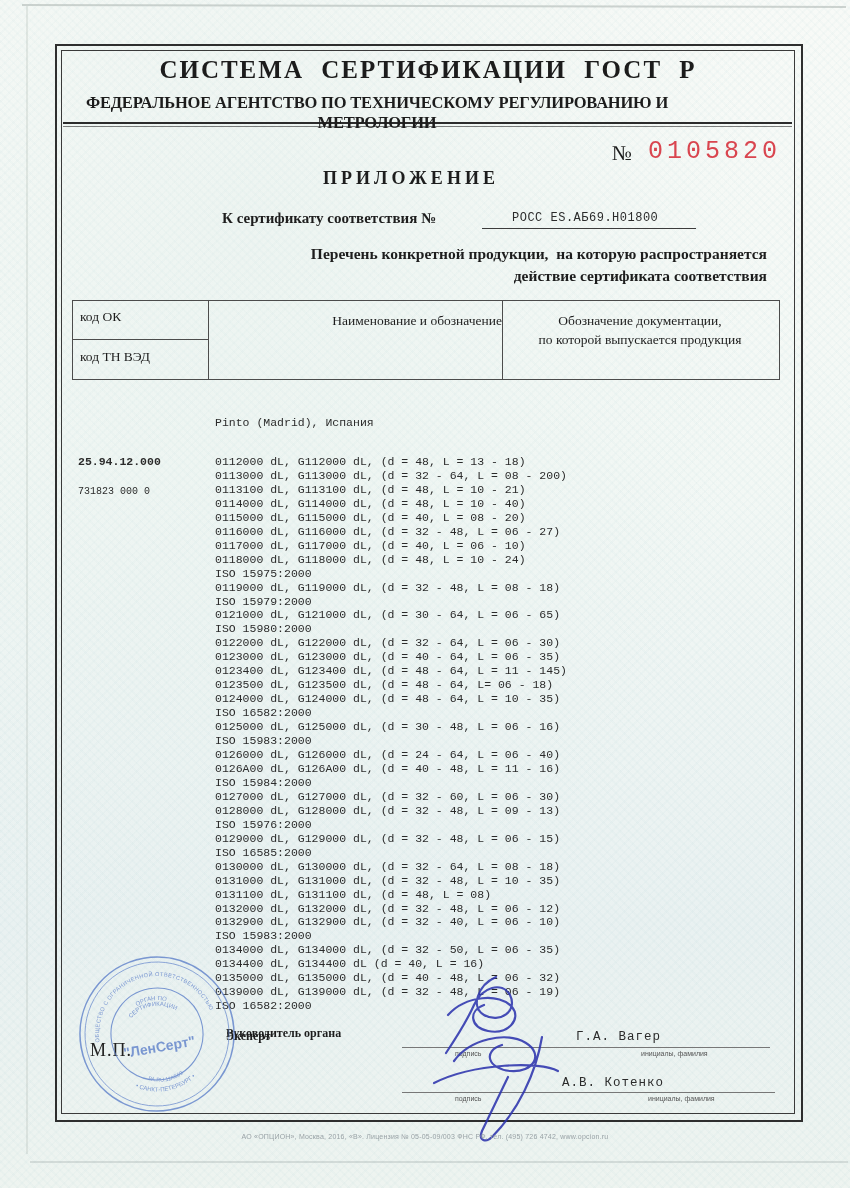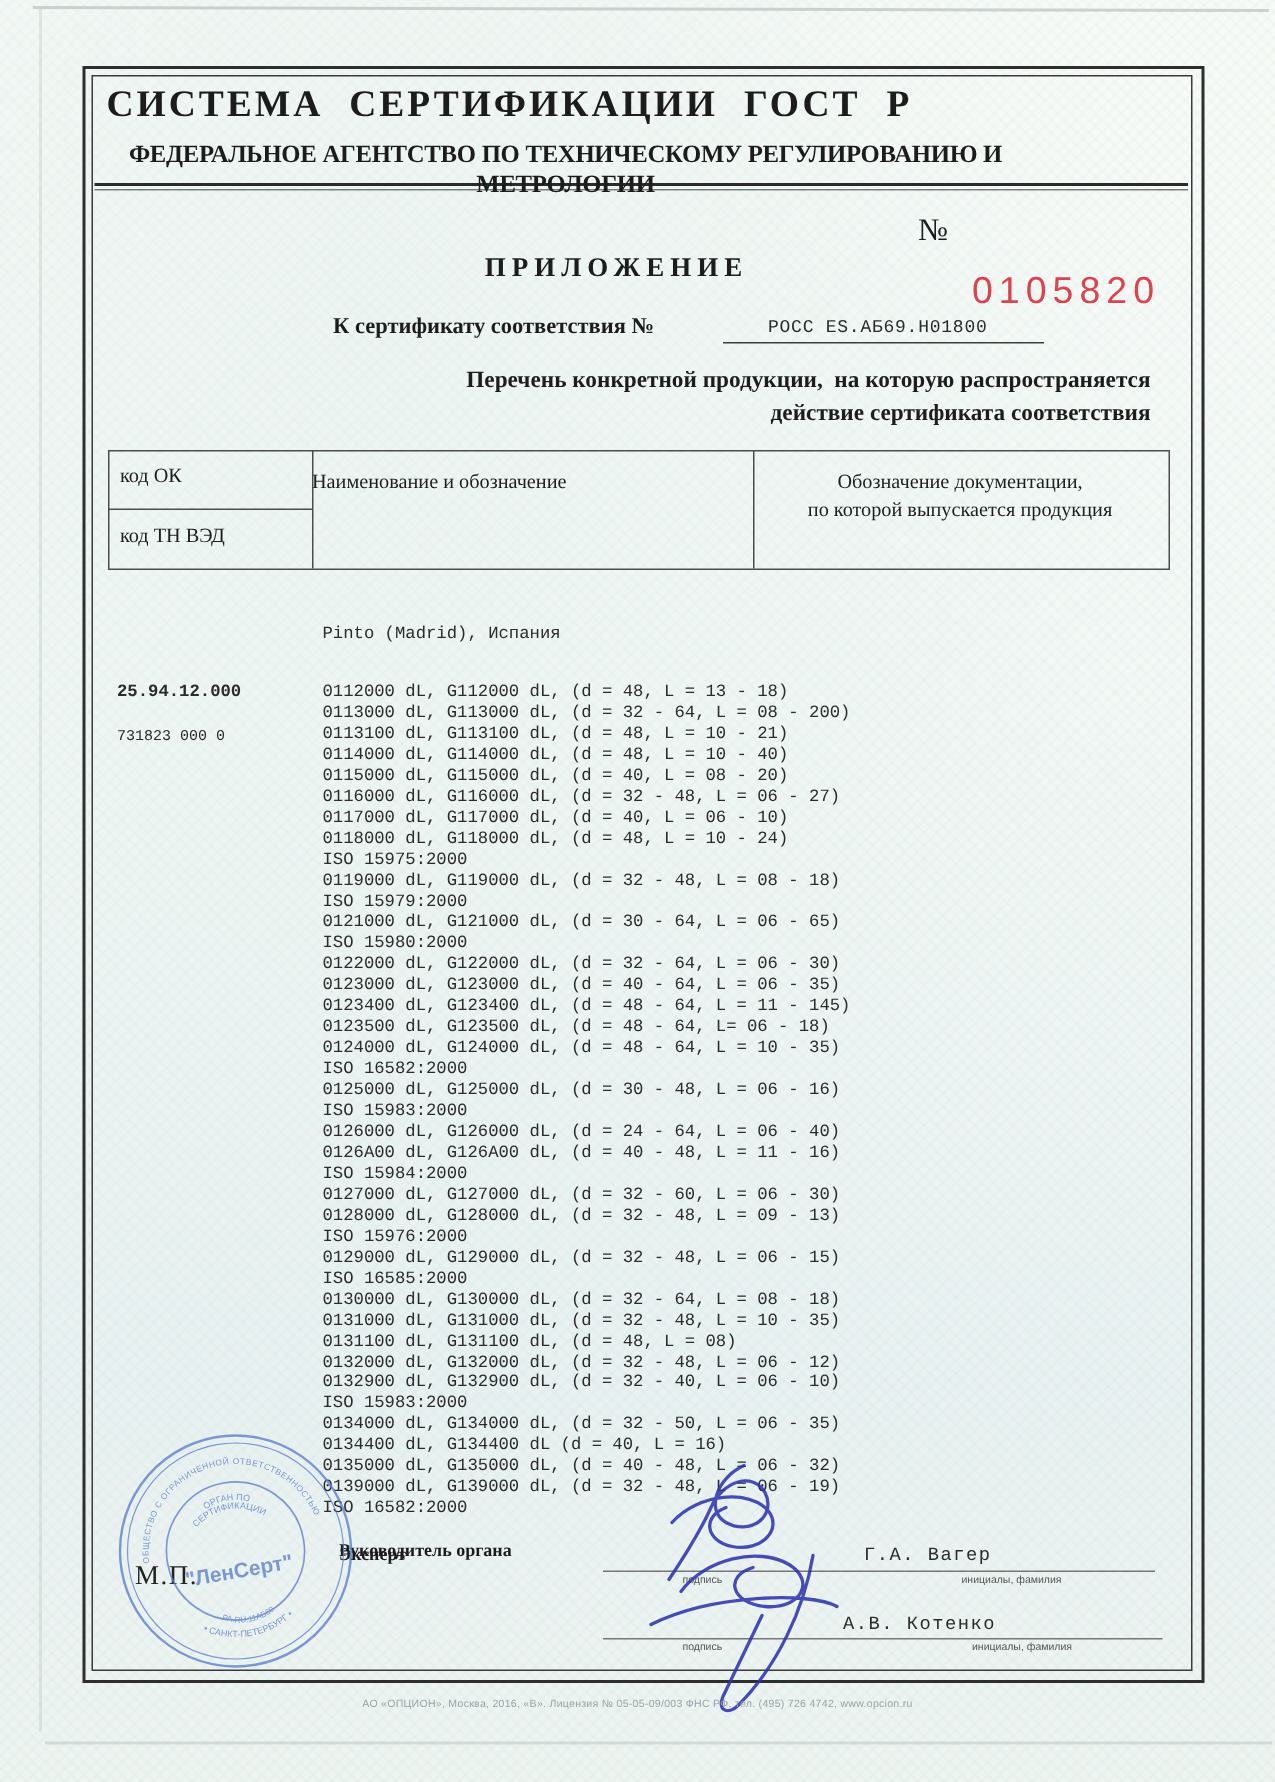--- a/index.html
+++ b/index.html
@@ -23,7 +23,7 @@
   .header-rule{left:63px;top:122px;width:729px;height:2px;background:#2b2b2b;}
   .header-rule2{left:63px;top:126px;width:729px;height:1px;background:#2b2b2b;opacity:.6;}
   
-  .sys-title{left:55px;top:56px;width:746px;font-size:25px;font-weight:bold;letter-spacing:2px;word-spacing:9px;color:#1c1c1c;padding-left:16px;}
+  .sys-title{left:55px;top:56px;width:746px;text-align:center;font-size:25px;font-weight:bold;letter-spacing:2px;word-spacing:9px;color:#1c1c1c;}
   .agency{left:55px;top:93px;width:644px;text-align:center;font-size:16.5px;font-weight:bold;letter-spacing:-.2px;color:#1c1c1c;}
   .num-sign{left:612px;top:141px;font-size:21px;color:#1c1c1c;}
   .blank-number{left:648px;top:137px;font-family:Liberation Sans, sans-serif;font-size:25px;letter-spacing:4px;margin-top:43px;}

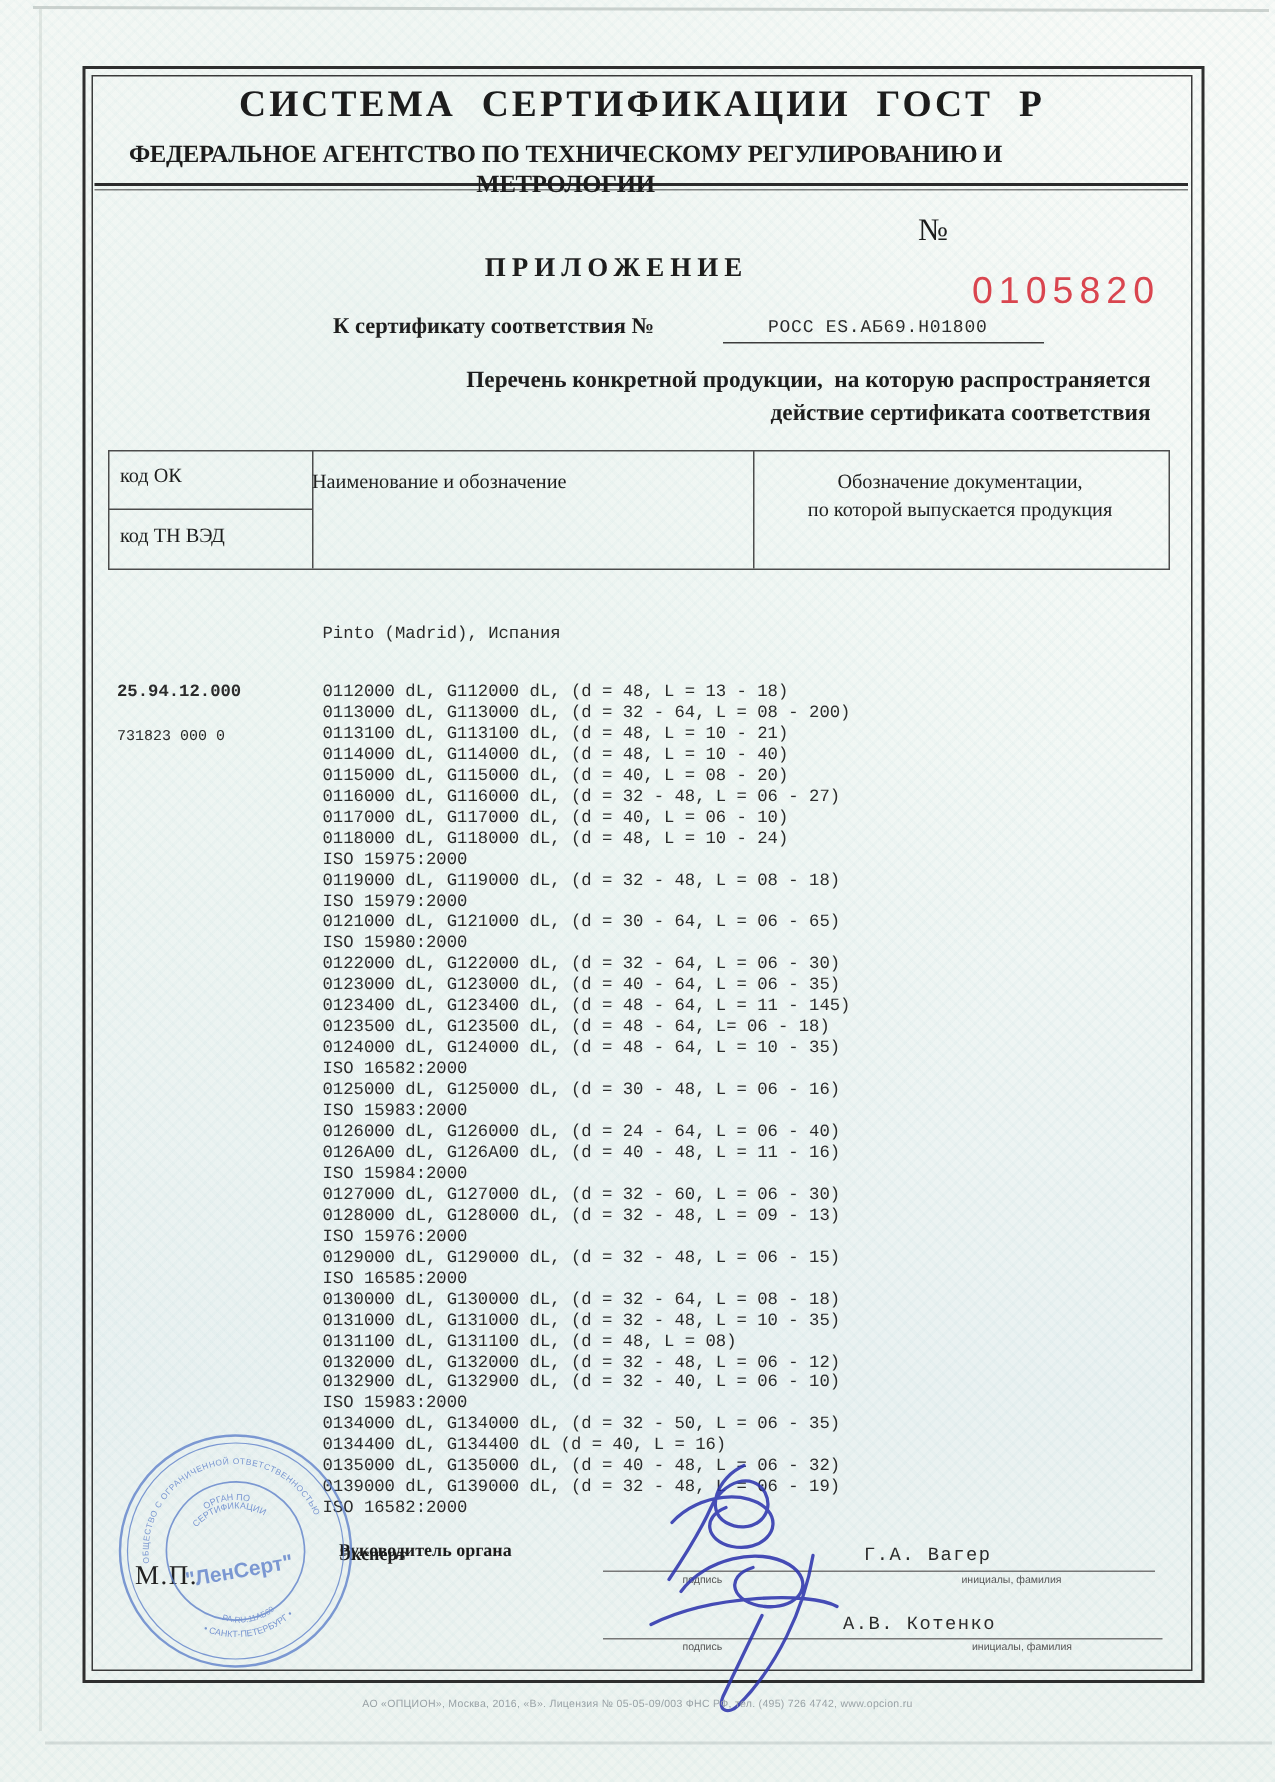--- a/index.html
+++ b/index.html
@@ -26,7 +26,7 @@
   .sys-title{left:55px;top:56px;width:746px;text-align:center;font-size:25px;font-weight:bold;letter-spacing:2px;word-spacing:9px;color:#1c1c1c;}
   .agency{left:55px;top:93px;width:644px;text-align:center;font-size:16.5px;font-weight:bold;letter-spacing:-.2px;color:#1c1c1c;}
   .num-sign{left:612px;top:141px;font-size:21px;color:#1c1c1c;}
-  .blank-number{left:648px;top:137px;font-family:Liberation Sans, sans-serif;font-size:25px;letter-spacing:4px;margin-top:43px;}
+  .blank-number{left:648px;top:137px;font-family:Liberation Mono, monospace;font-size:25px;letter-spacing:4px;}
   .doc-title{left:36px;top:168px;width:750px;text-align:center;font-size:18px;font-weight:bold;letter-spacing:4px;color:#1d1d1d;}
   .cert-label{left:222px;top:210px;font-size:15px;font-weight:bold;color:#1d1d1d;}
   .cert-value{left:512px;top:211px;font-family:"Liberation Mono","DejaVu Sans Mono",monospace;font-size:12px;letter-spacing:.5px;color:#2a2a2a;}

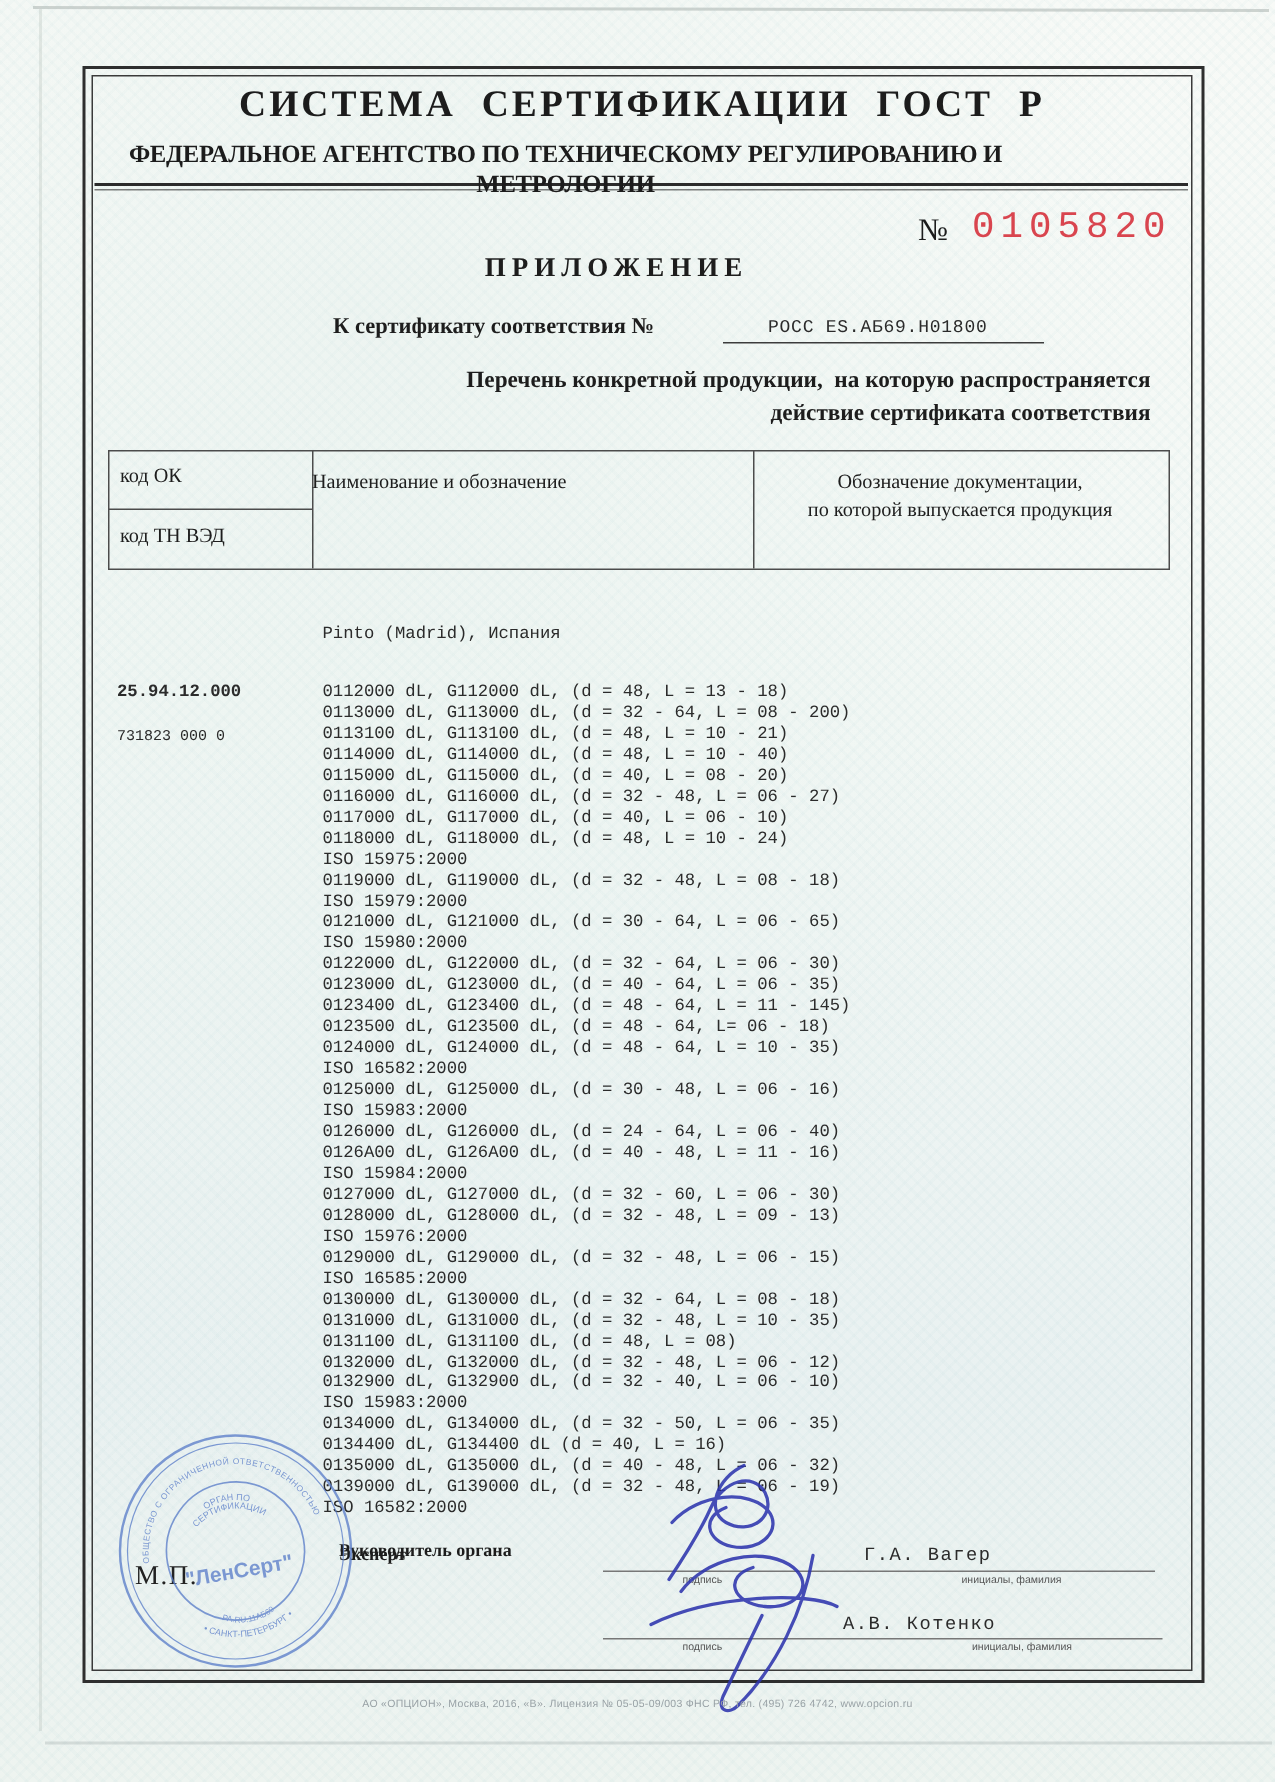--- a/index.html
+++ b/index.html
@@ -40,7 +40,7 @@
   .tbl-h1{left:72px;top:339px;width:136px;height:1px;background:#4c4c4c;}
   .cell{font-size:13.5px;color:#1d1d1d;}
   .code-ok-h{left:80px;top:309px;} .code-tnved-h{left:80px;top:349px;}
-  .col2{left:208px;width:294px;text-align:left;} .col3{left:502px;width:276px;text-align:center;}
+  .col2{left:208px;width:294px;text-align:right;} .col3{left:502px;width:276px;text-align:center;}
   .hl1{top:313px;} .hl2{top:332px;}
   
   .mono{font-family:"Liberation Mono","DejaVu Sans Mono",monospace;color:#2b2b2b;}

